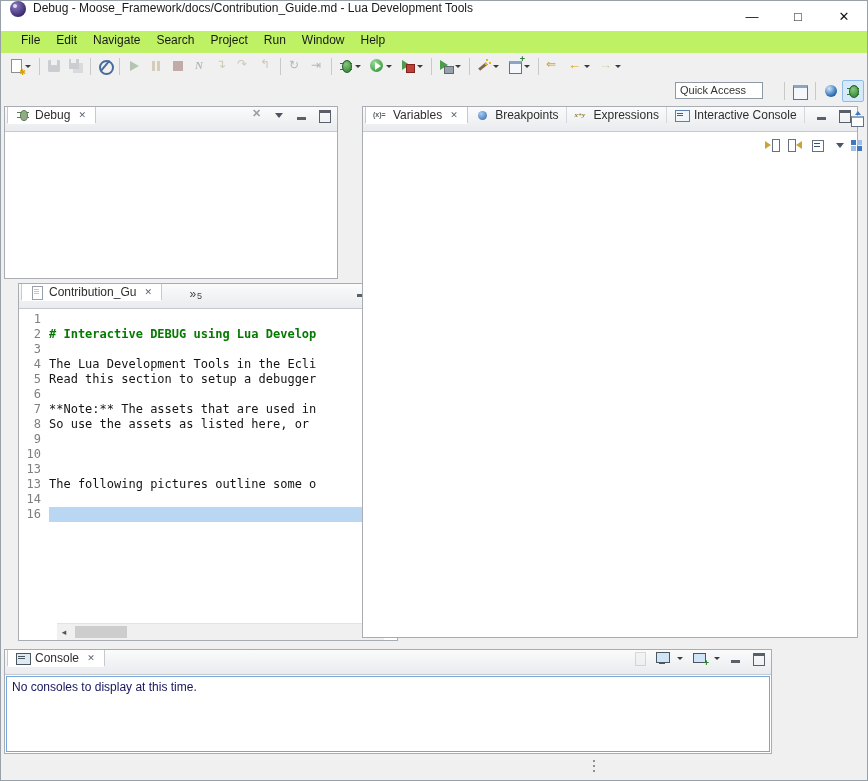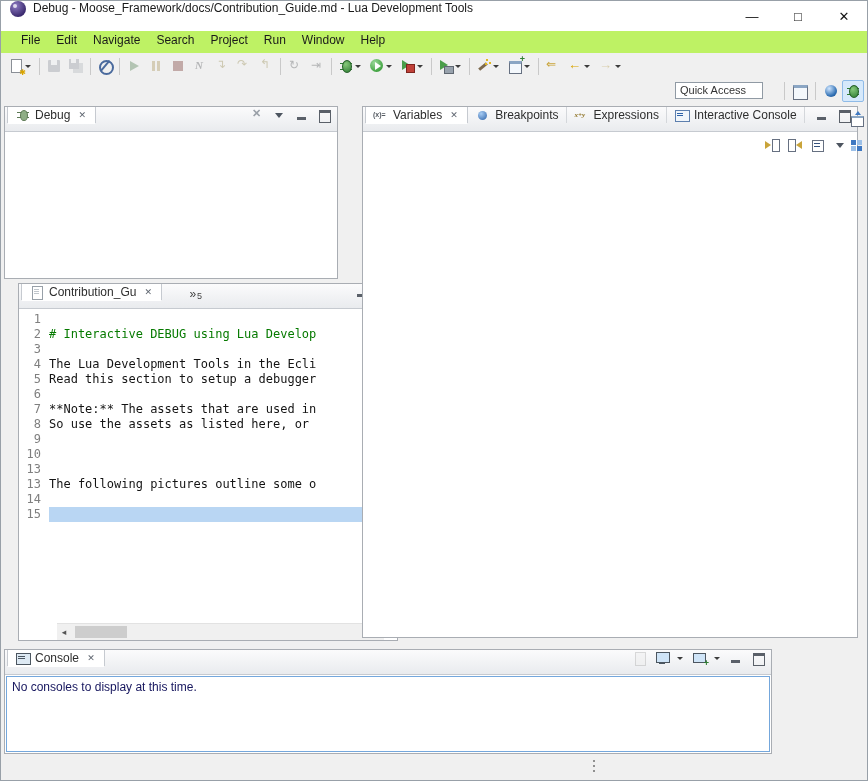--- a/index.html
+++ b/index.html
@@ -134,7 +134,7 @@
   .ed-line{display:flex;height:15px;font:12px/15px "DejaVu Sans Mono",monospace}
   .ln{width:30px;flex:none;text-align:right;padding-right:8px;color:#7f7f7f}
   .lt{flex:1;white-space:pre;overflow:hidden;margin-right:13px;color:#141414}
-  .ed-line.h .lt{color:var(--heading-green);font-weight:normal}
+  .ed-line.h .lt{color:var(--heading-green);font-weight:bold}
   .ed-line.cur .lt{background:var(--current-line-blue)}
   .varr{position:absolute;right:1px;width:12px;text-align:center;font-size:8px;color:#9aa0a8}
   .varr.up{top:3px}.varr.down{bottom:20px}

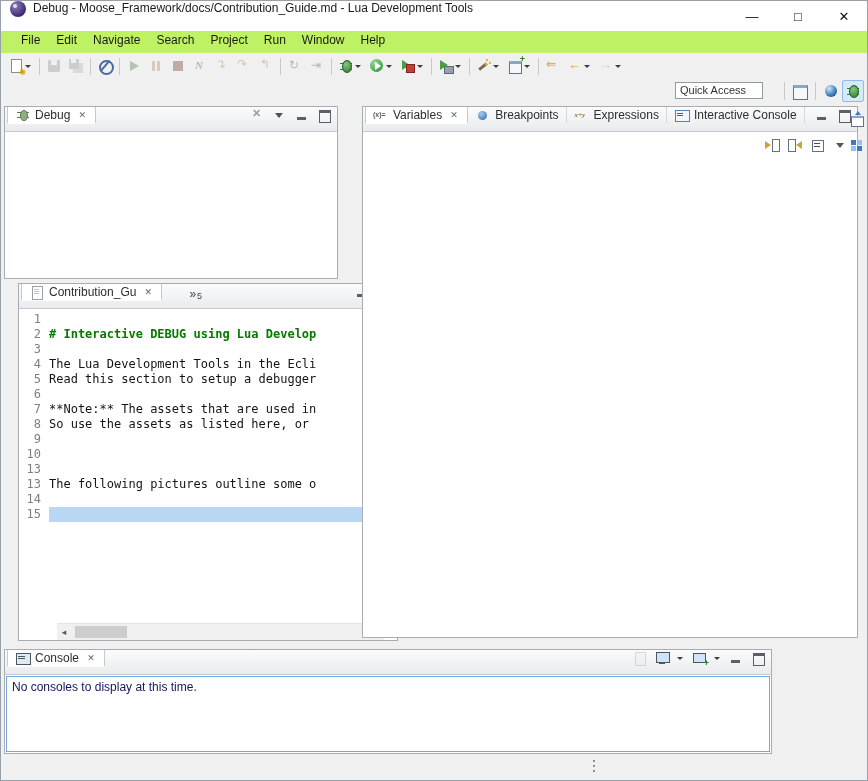--- a/index.html
+++ b/index.html
@@ -376,7 +376,7 @@
             <span class="lt"></span>
           </div>
         <div class="ed-line cur">
-            <span class="ln">15</span>
+            <span class="ln">16</span>
             <span class="lt"></span>
           </div>
       </div>

